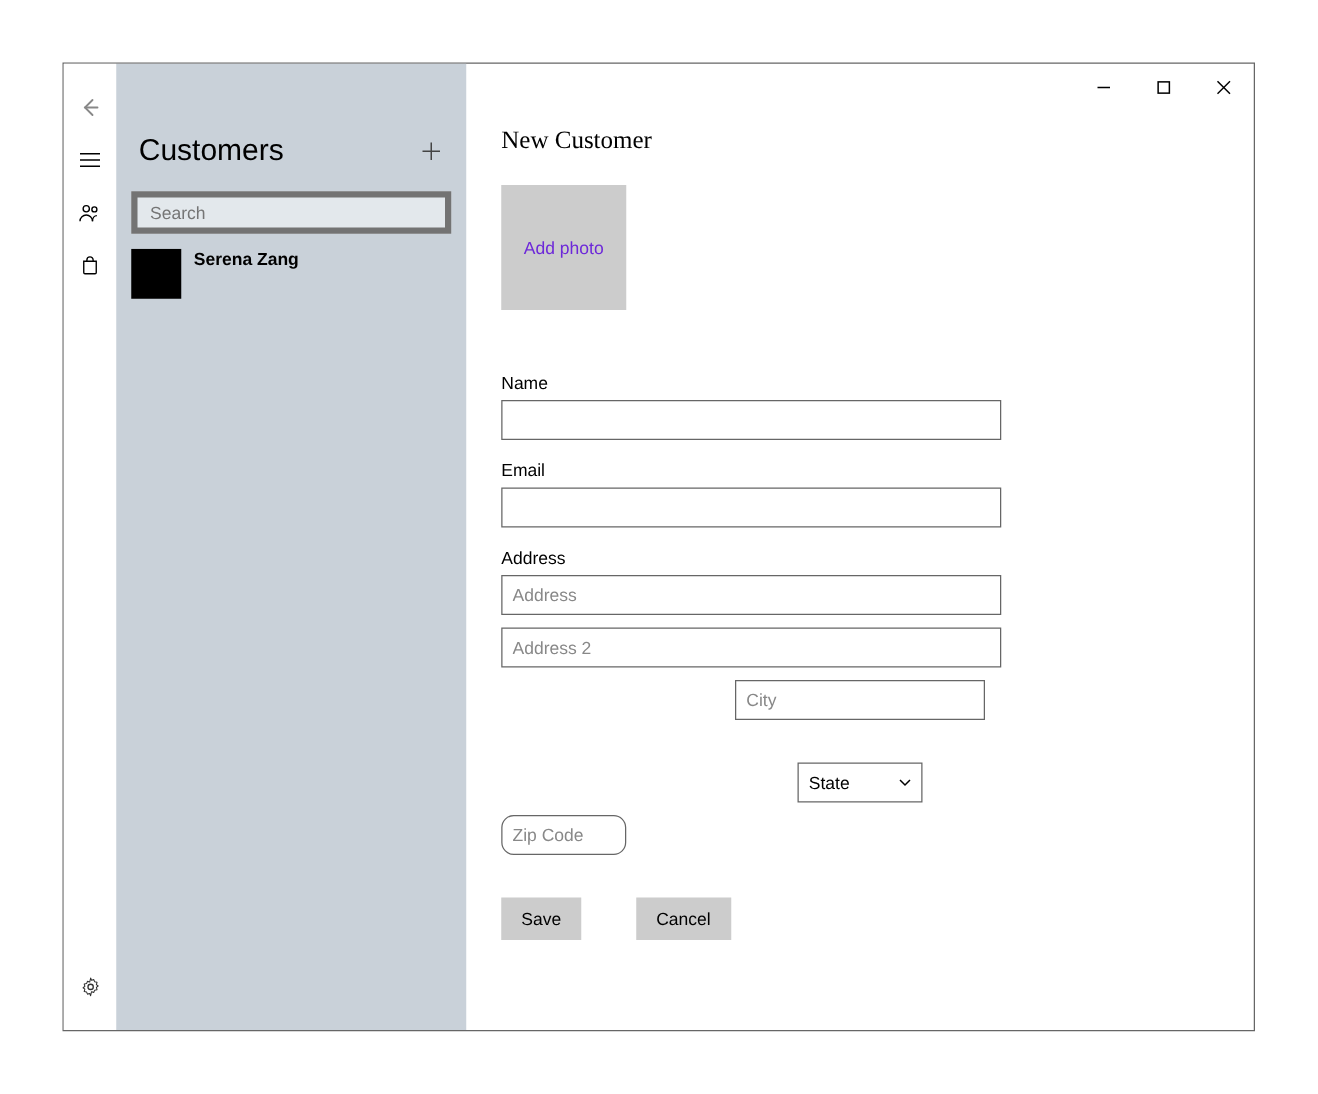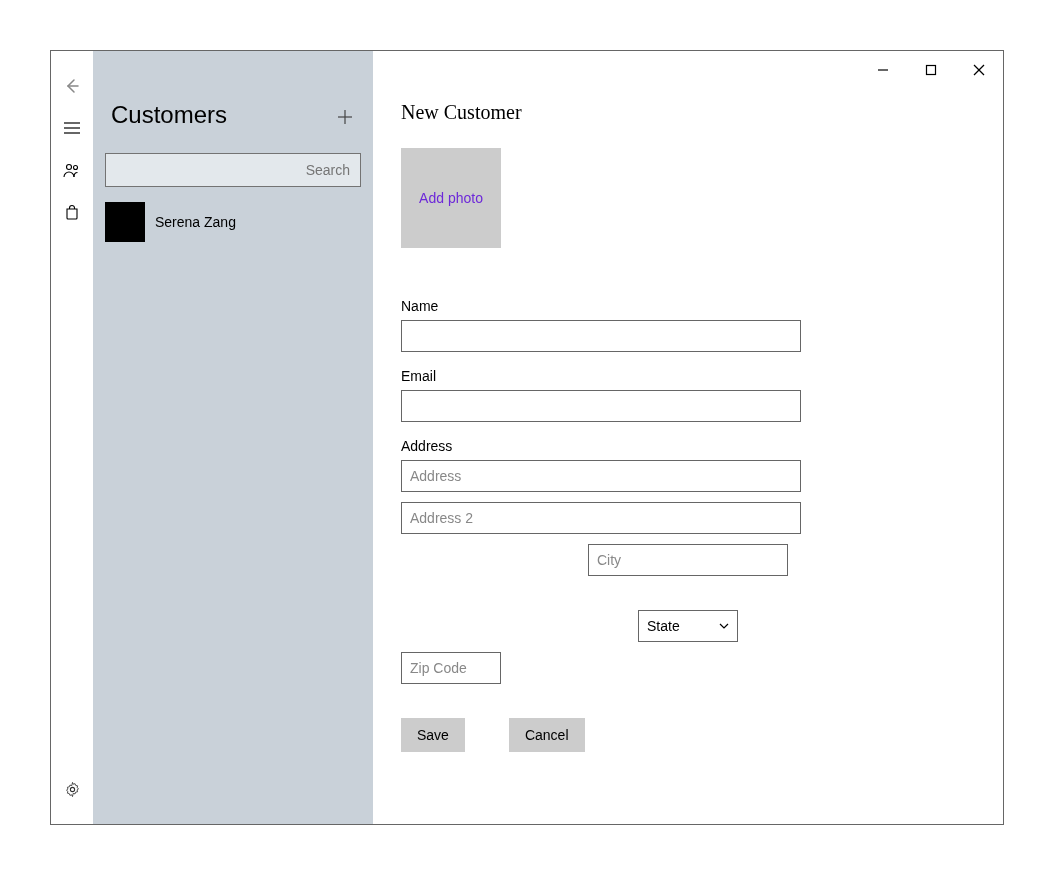--- a/index.html
+++ b/index.html
@@ -53,6 +53,7 @@
     }
     .sidebar-header {
       display: flex;
+      align-items: center;
       padding: 0 12px;
       height: 40px;
     }

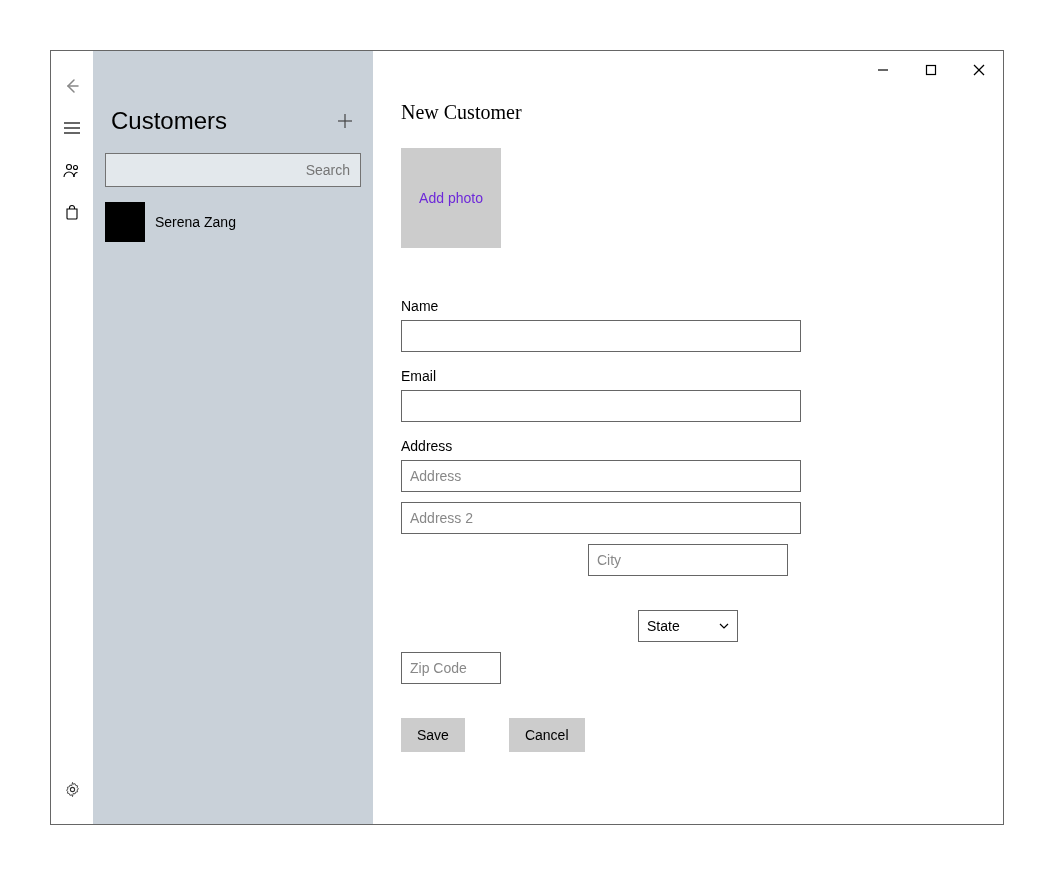--- a/index.html
+++ b/index.html
@@ -78,13 +78,12 @@
     .search-input {
       width: 100%;
       height: 34px;
-      border: 1px solid #737373;
+      border: 5px solid #737373;
       background: #e3e8ec;
       padding: 0 10px;
       font-size: 14px;
       font-family: inherit;
       outline: none;
-      text-align: right;
     }
 
     .customer-list {

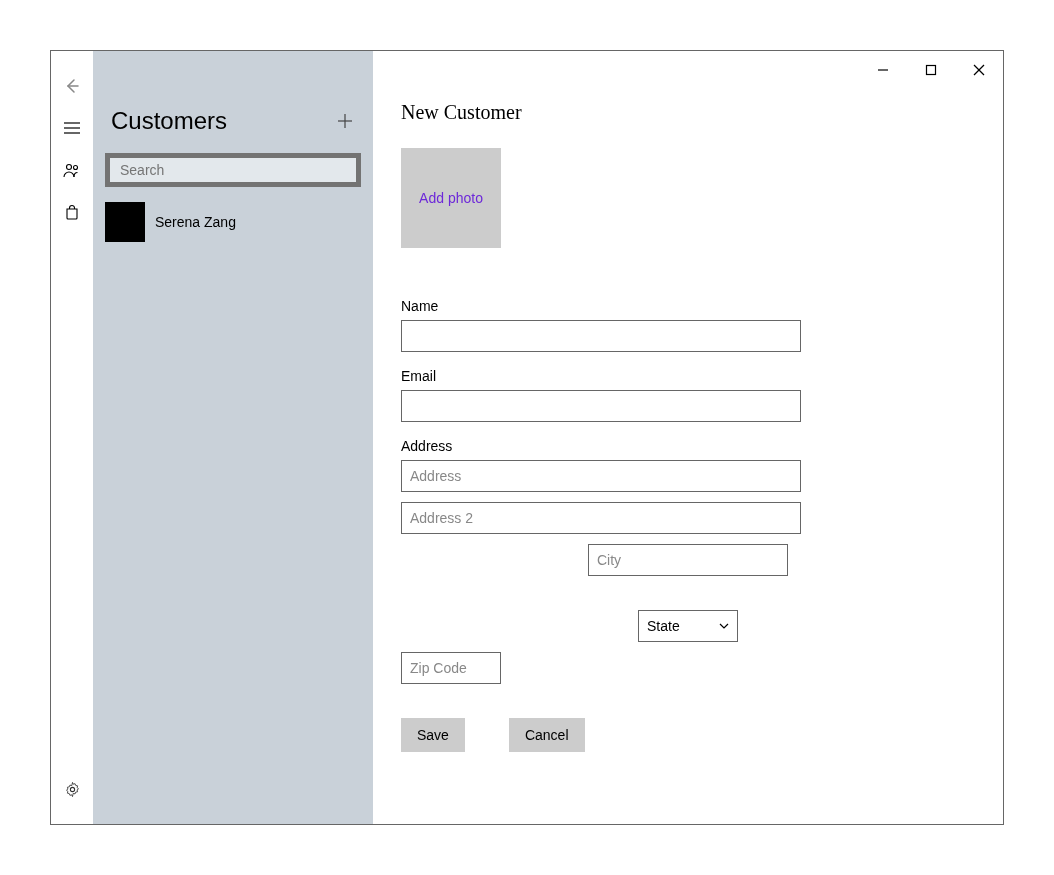--- a/index.html
+++ b/index.html
@@ -92,10 +92,10 @@
     }
     .customer-item {
       display: flex;
-      align-items: center;
       height: 46px;
       padding: 0 12px;
       cursor: pointer;
+      font-weight: bold;
     }
     .customer-thumb {
       width: 40px;

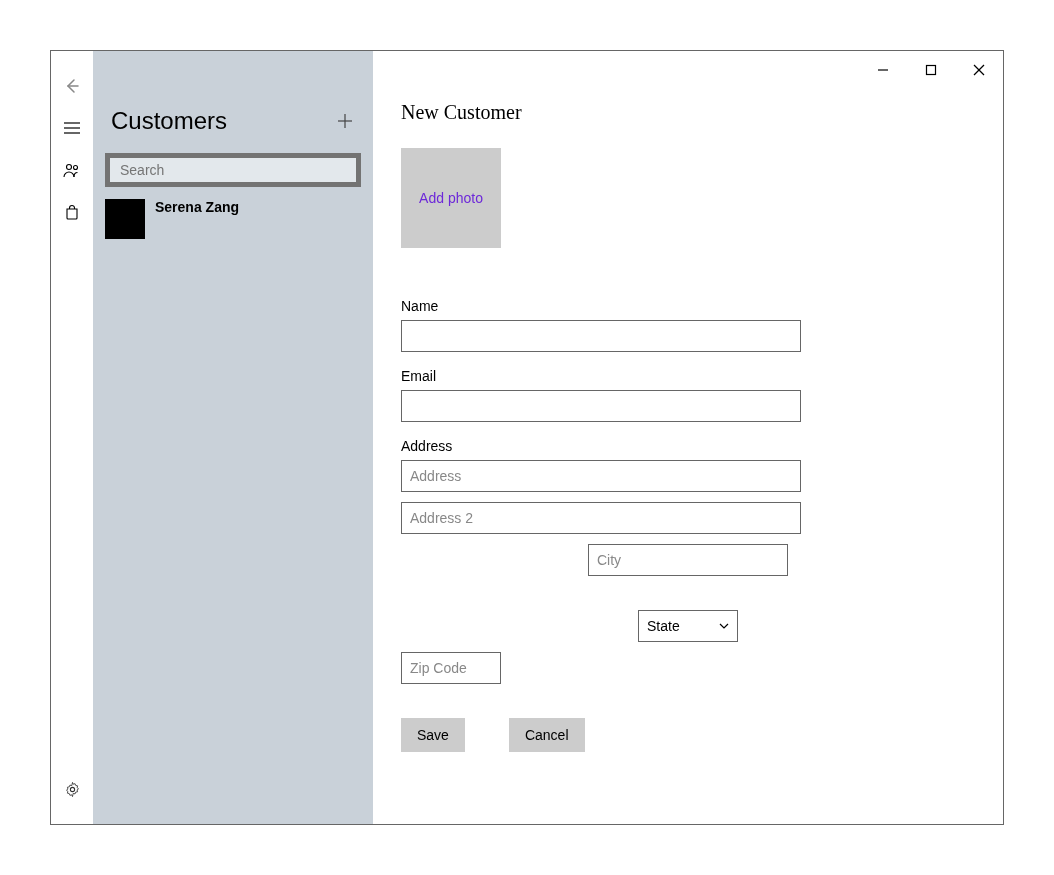--- a/index.html
+++ b/index.html
@@ -183,7 +183,7 @@
       flex-direction: column;
     }
     .city { width: 200px; }
-    .zip  { width: 100px; }
+    .zip  { width: 100px; border-radius: 10px; }
 
     .state-select {
       width: 100px;

